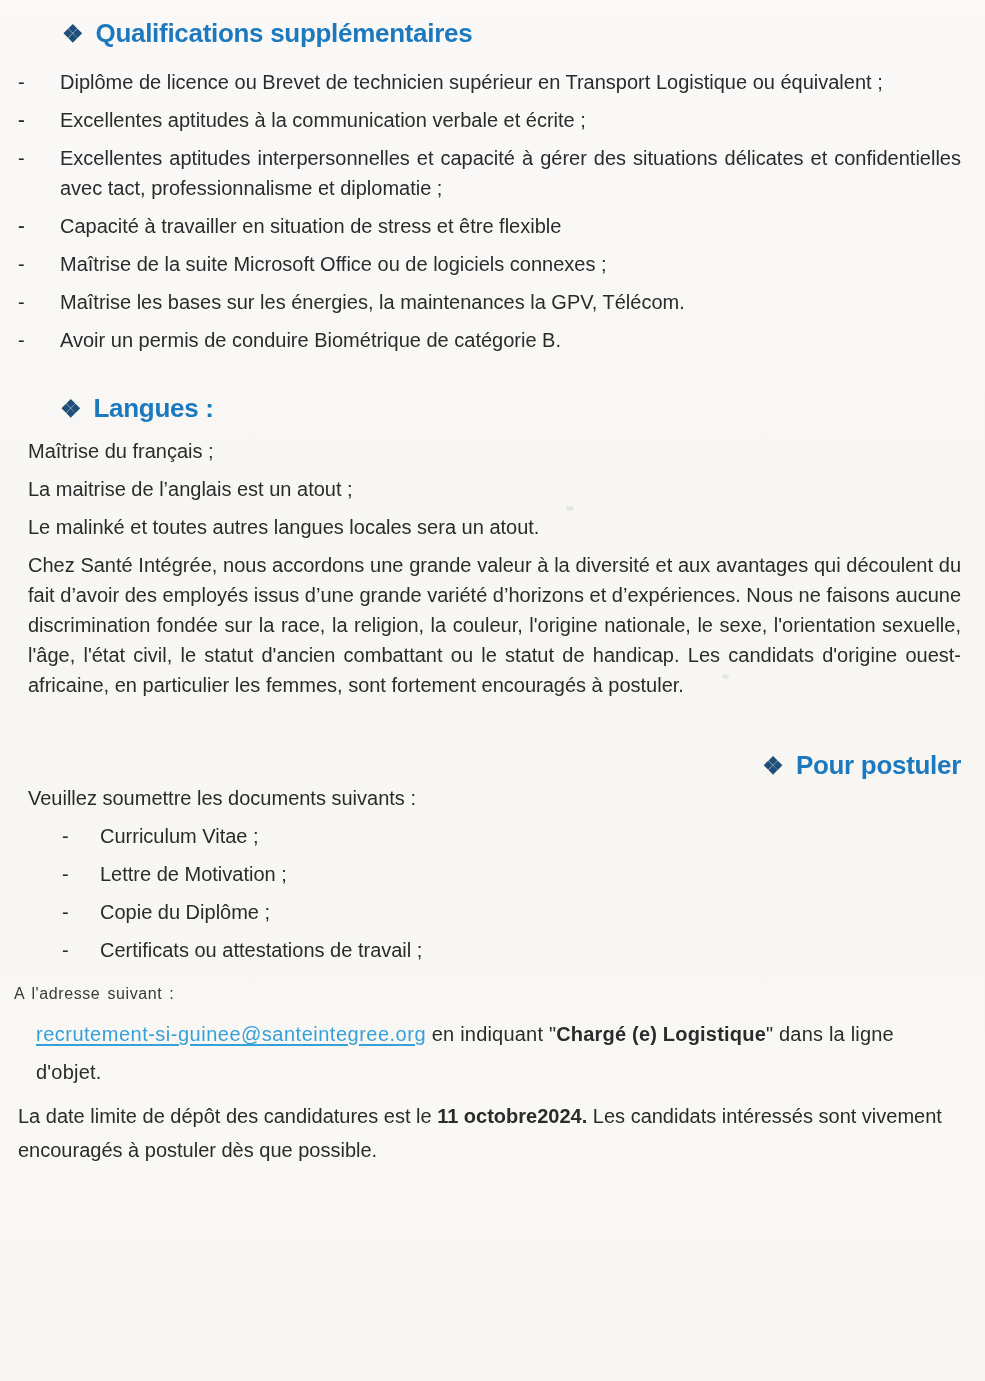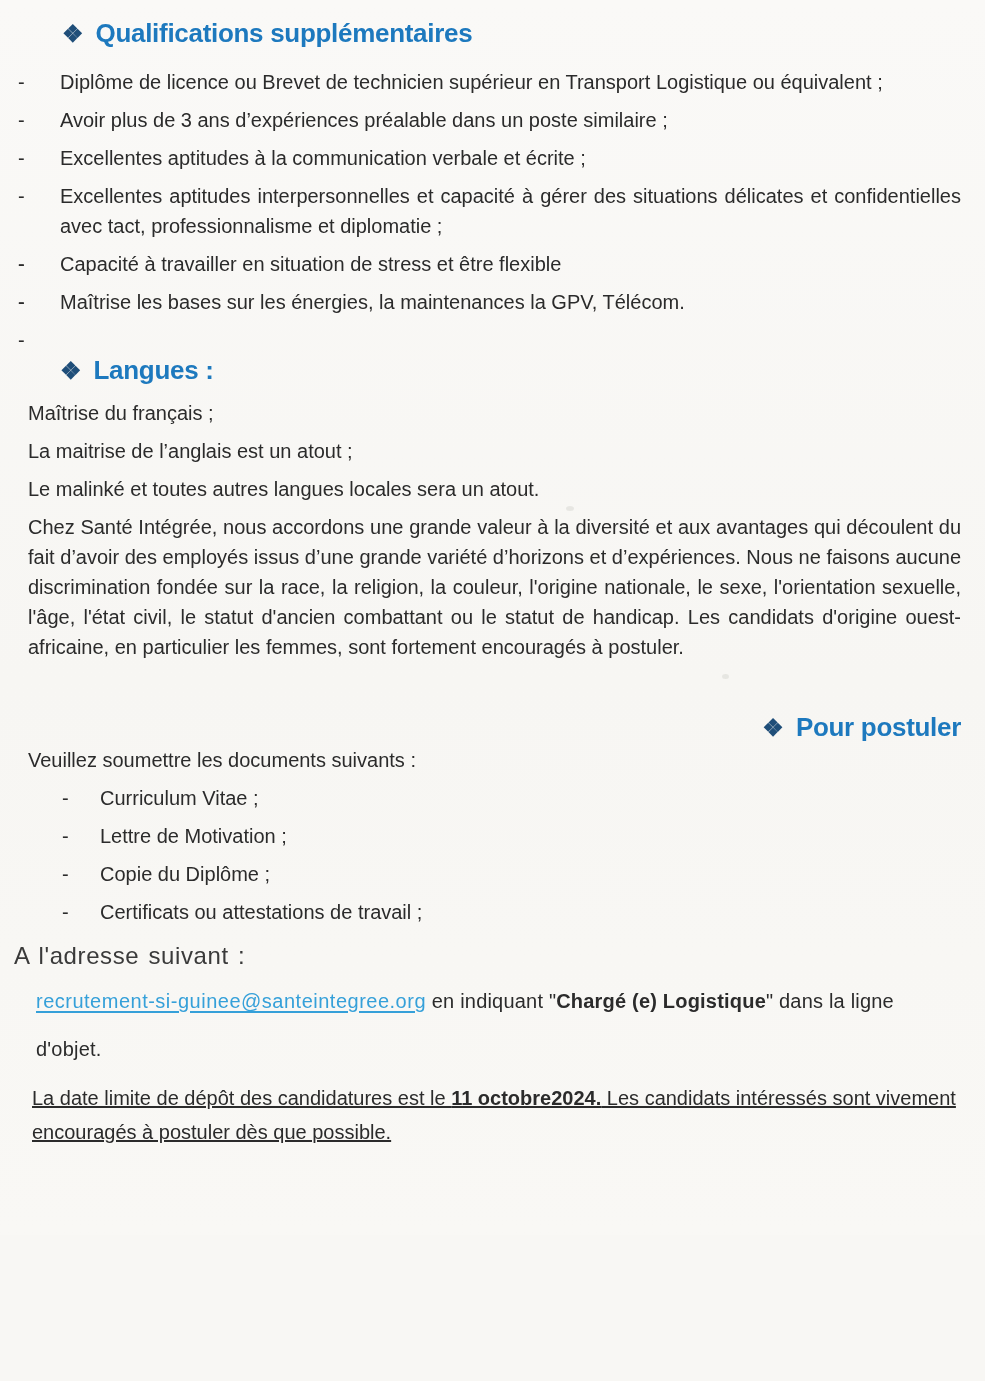--- a/index.html
+++ b/index.html
@@ -144,7 +144,7 @@
       <span class="dash">-</span><span>Diplôme de licence ou Brevet de technicien supérieur en Transport Logistique ou équivalent ;</span>
     </div>
     <div class="dash-item">
-      <span class="dash">-</span><span>Avoir plus de 3 ans d’expériences préalable dans un poste similaire ;</span>
+      <span class="dash">-</span>
     </div>
     <div class="dash-item">
       <span class="dash">-</span><span>Excellentes aptitudes à la communication verbale et écrite ;</span>

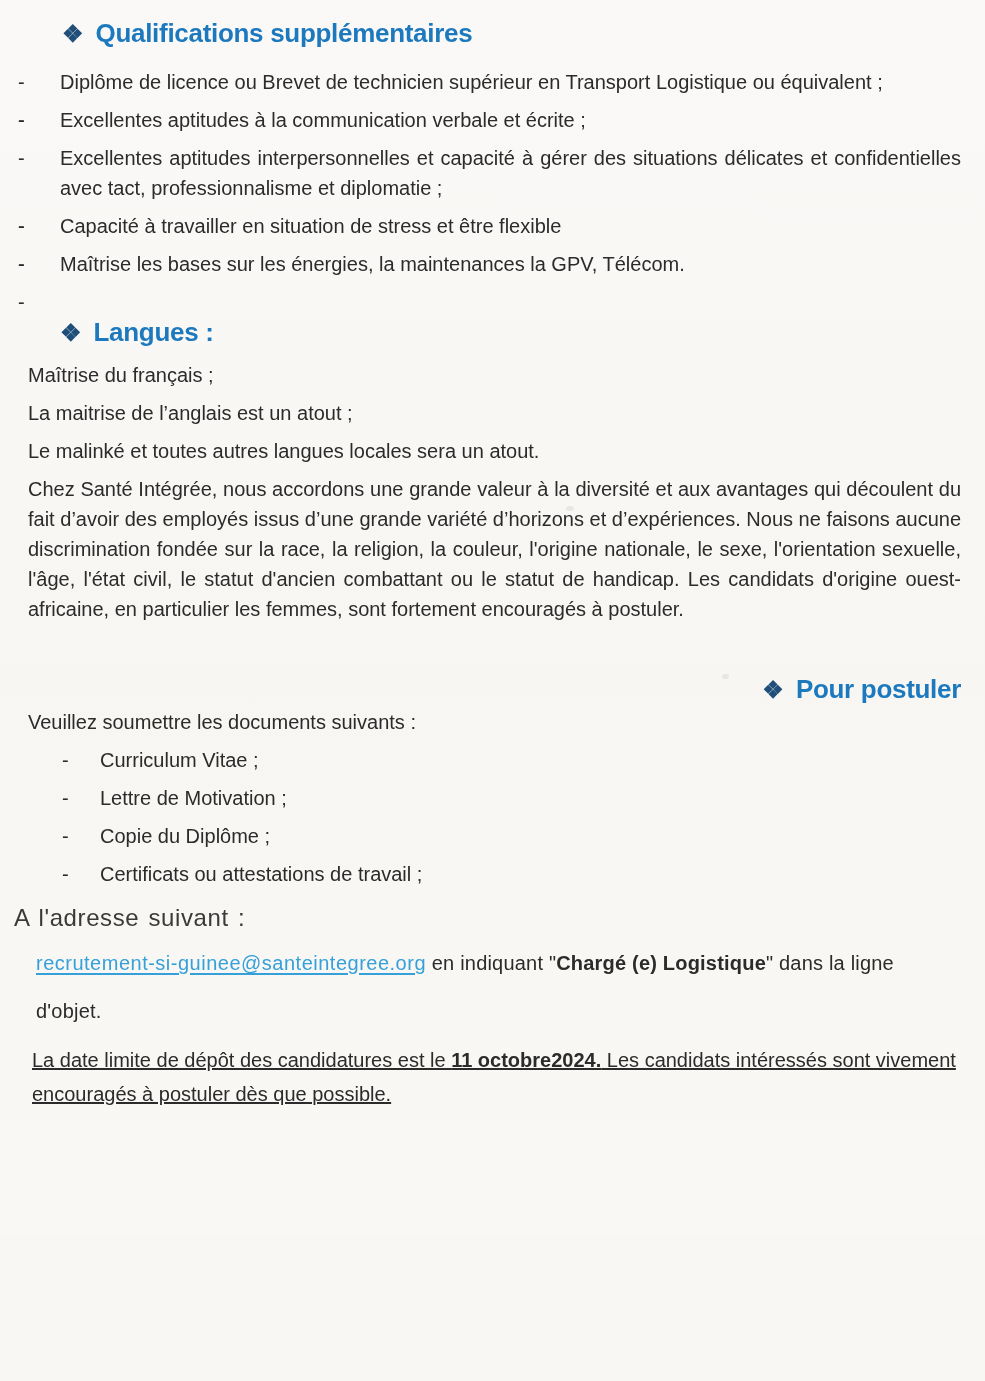--- a/index.html
+++ b/index.html
@@ -159,7 +159,7 @@
       <span class="dash">-</span><span>Capacité à travailler en situation de stress et être flexible</span>
     </div>
     <div class="dash-item">
-      <span class="dash">-</span>
+      <span class="dash">-</span><span>Maîtrise de la suite Microsoft Office ou de logiciels connexes ;</span>
     </div>
     <div class="dash-item">
       <span class="dash">-</span><span>Maîtrise les bases sur les énergies, la maintenances la GPV, Télécom.</span>

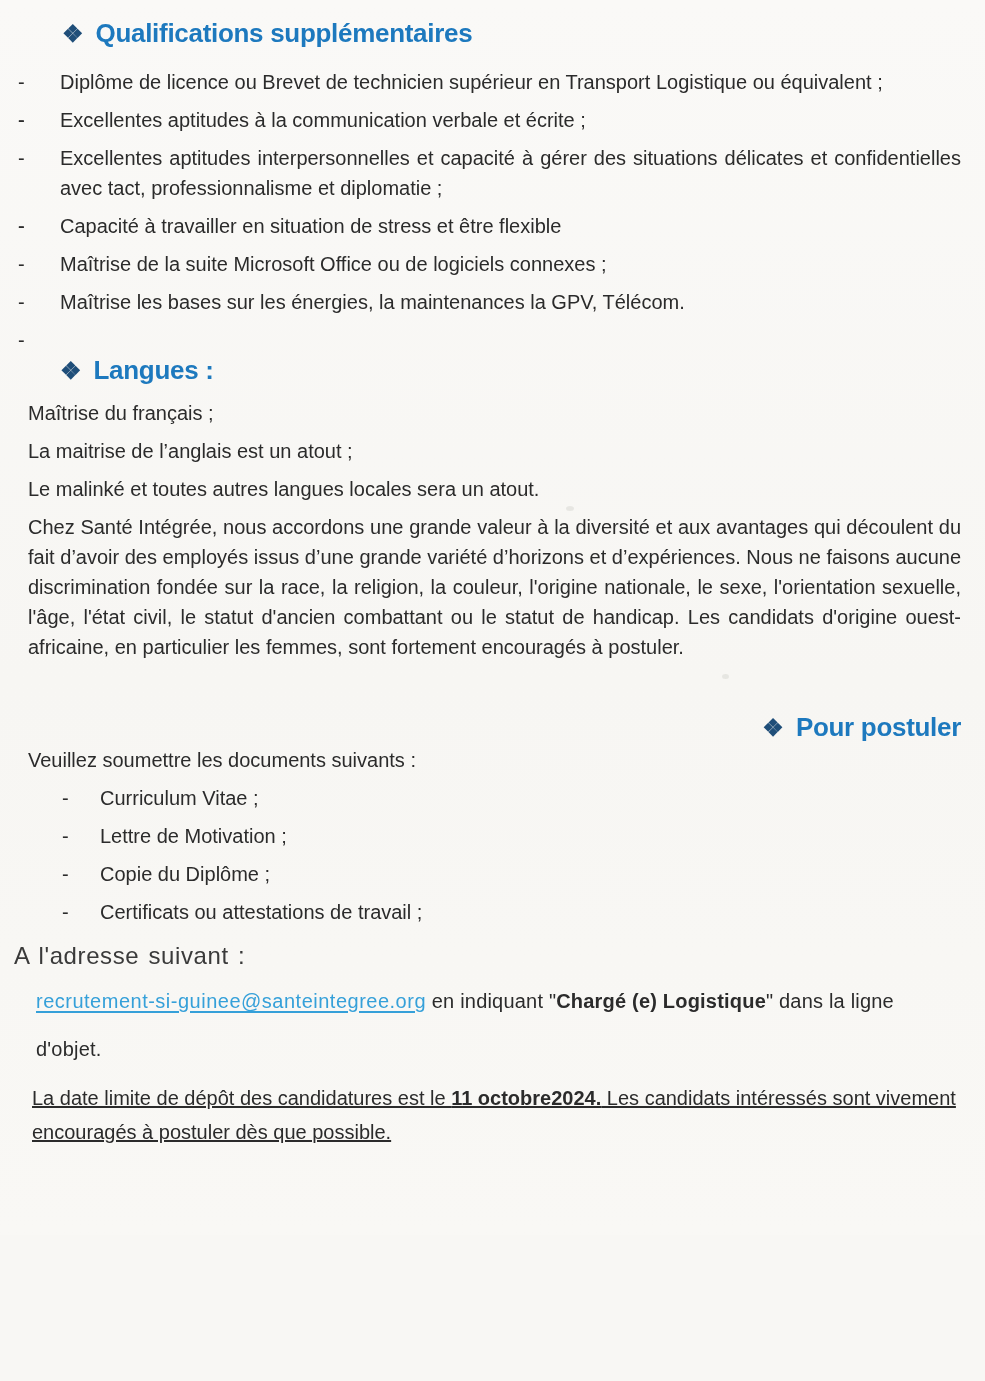--- a/index.html
+++ b/index.html
@@ -165,7 +165,7 @@
       <span class="dash">-</span><span>Maîtrise les bases sur les énergies, la maintenances la GPV, Télécom.</span>
     </div>
     <div class="dash-item">
-      <span class="dash">-</span>
+      <span class="dash">-</span><span>Avoir un permis de conduire Biométrique de catégorie B.</span>
     </div>
   </div>
 

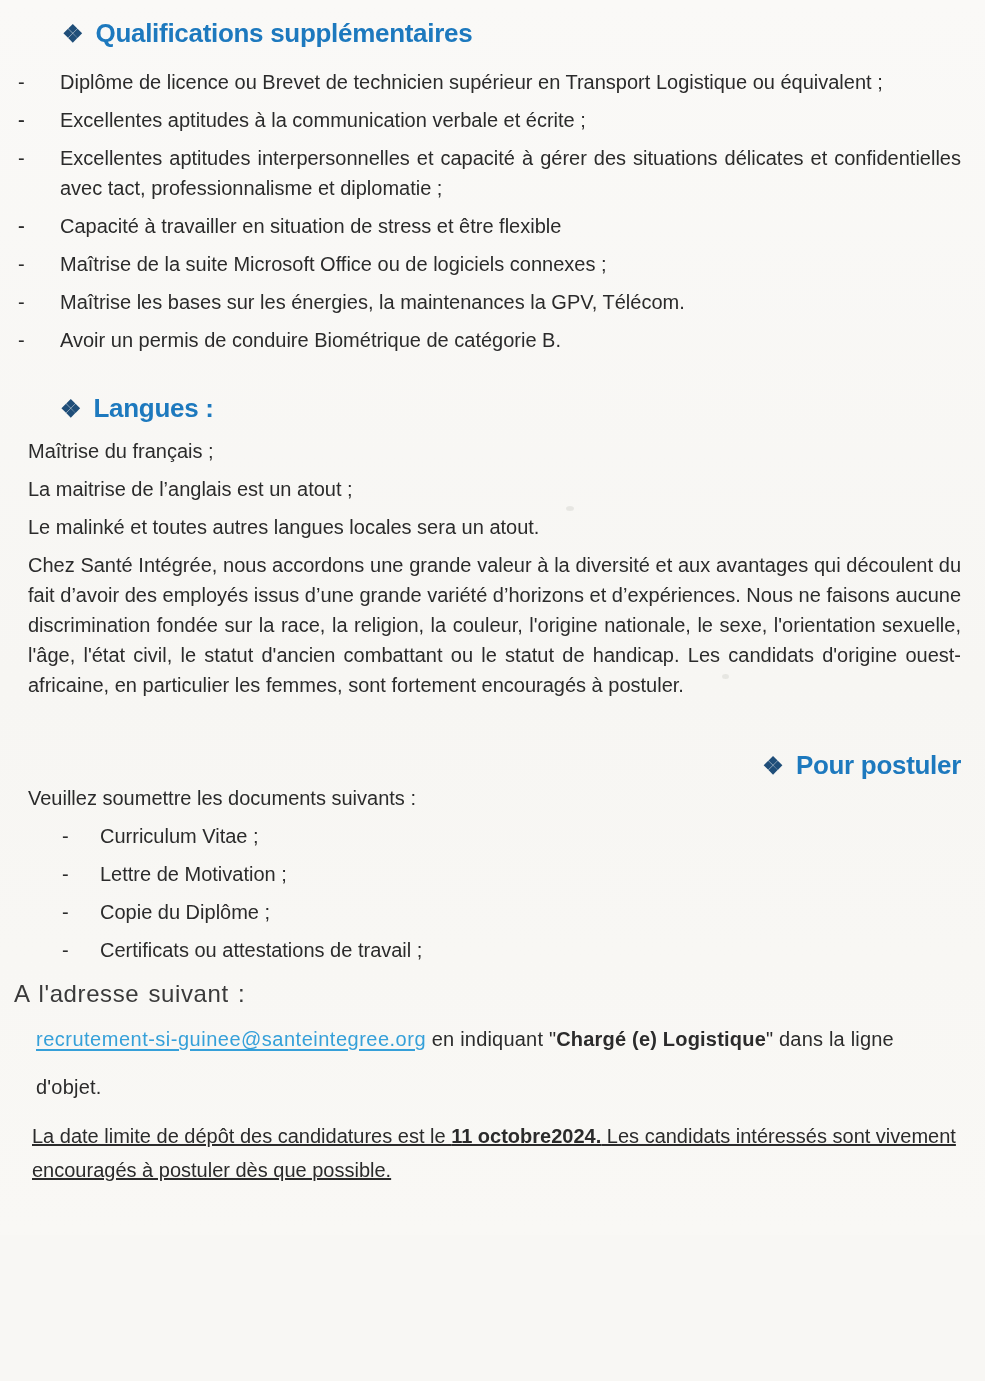--- a/index.html
+++ b/index.html
@@ -90,7 +90,7 @@
   
   .address-label {
     margin: 14px 0 0 -4px;
-    font-size: 24px;
+    font-size: 16px;
     line-height: 30px;
     letter-spacing: 0.6px;
     word-spacing: 2px;

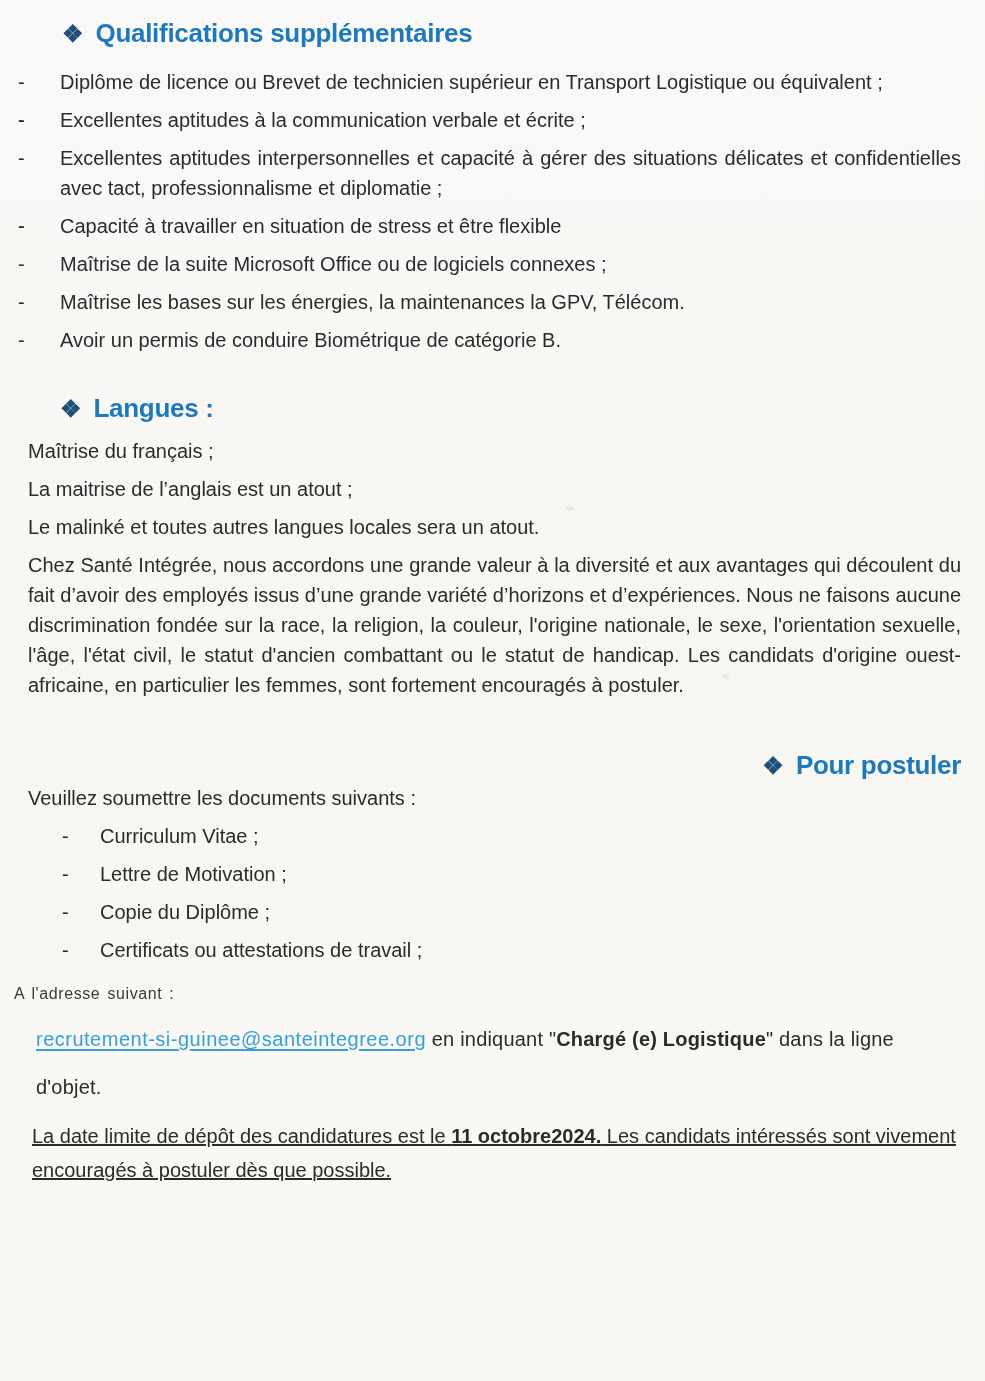--- a/index.html
+++ b/index.html
@@ -101,7 +101,7 @@
     padding-left: 8px;
     text-indent: 0;
     font-size: 20px;
-    line-height: 48px;
+    line-height: 38px;
     letter-spacing: 0.2px;
   }
   .email-link {

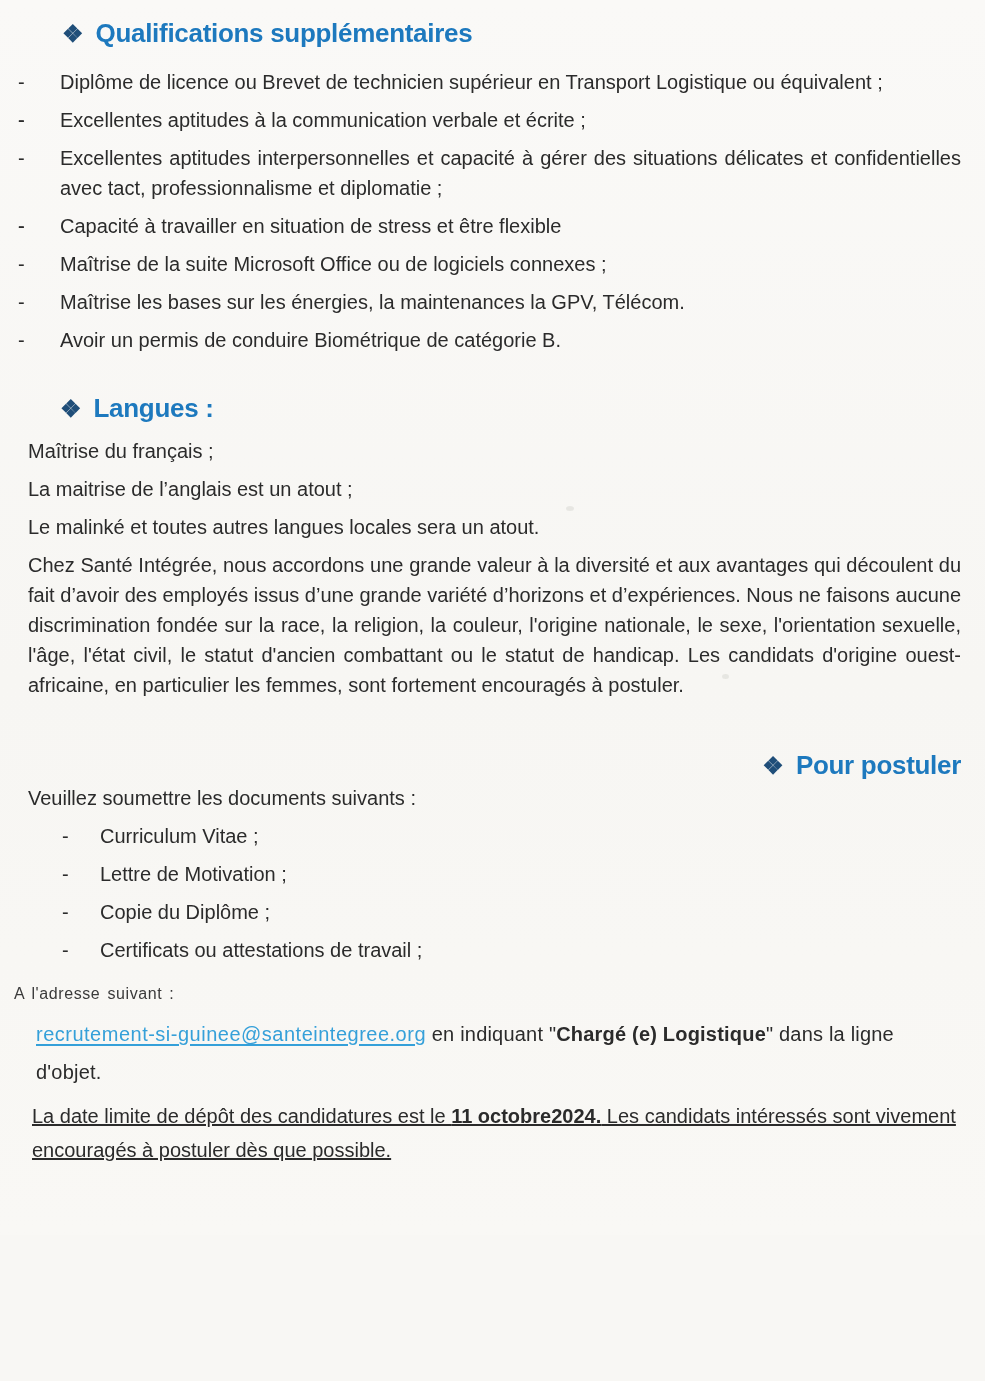--- a/index.html
+++ b/index.html
@@ -114,10 +114,9 @@
   .bold { font-weight: 700; }
 
   .deadline {
-    margin: 8px 0 0 14px;
+    margin: 8px 0 0 0;
     font-size: 20px;
     line-height: 34px;
-    text-decoration: underline;
   }
 
   

